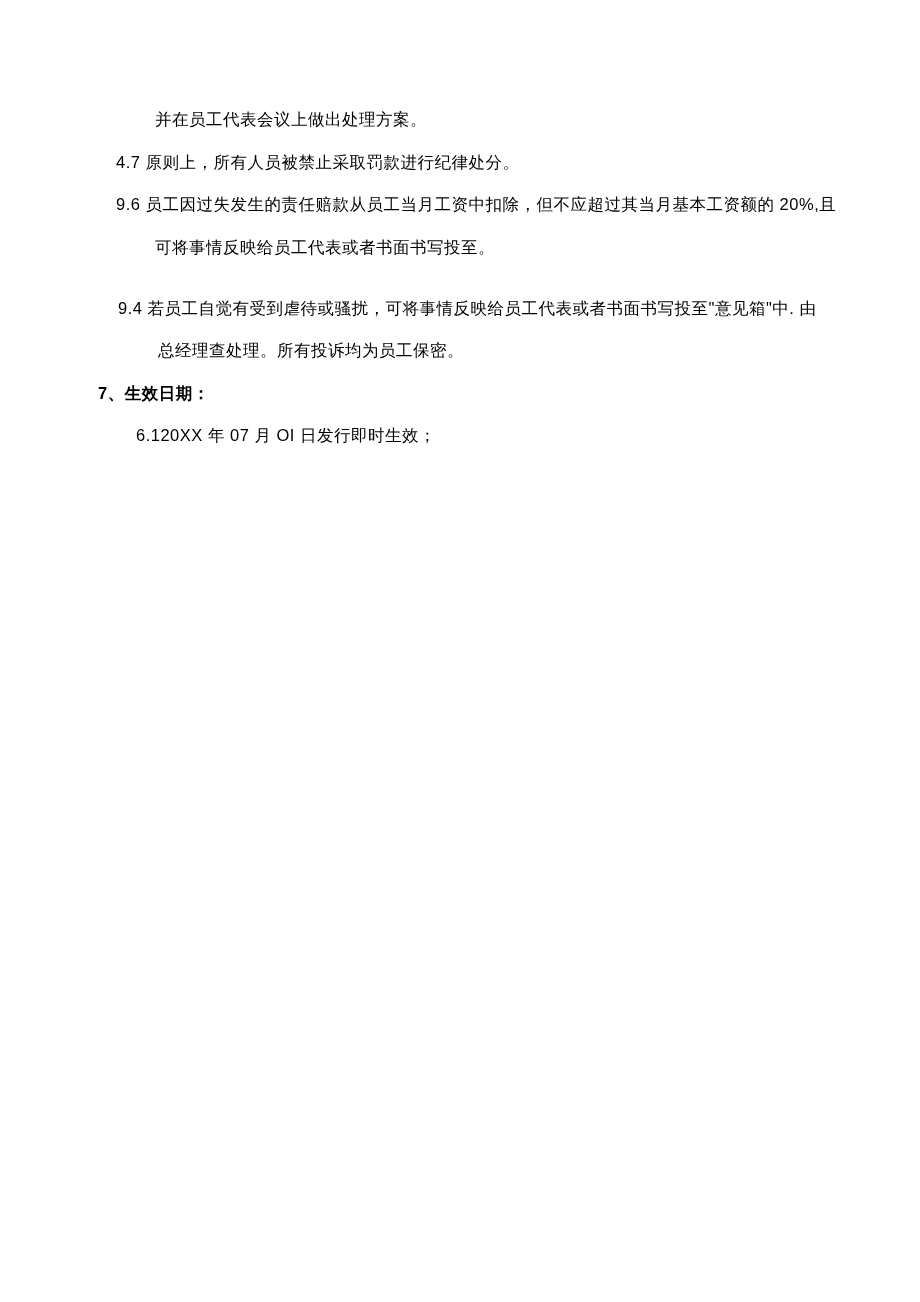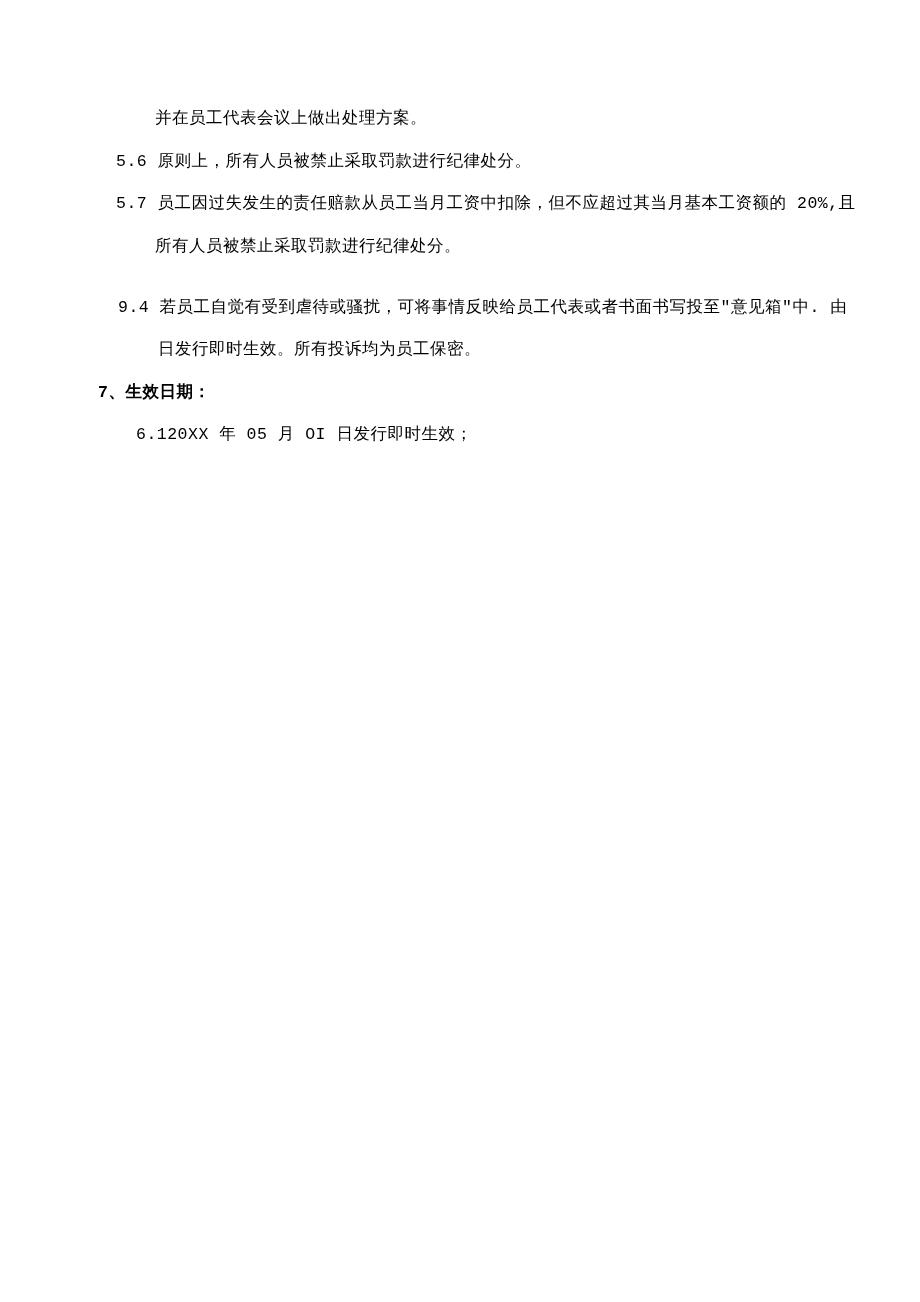--- a/index.html
+++ b/index.html
@@ -2,7 +2,7 @@
 <html><head>
   <meta charset="utf-8">
   <style>
-    * { margin: 8px; padding: 0; box-sizing: border-box; font-family: Liberation Mono, monospace; }
+    * { margin: 8px; padding: 0; box-sizing: border-box; }
     body {
       width: 920px;
       height: 1302px;

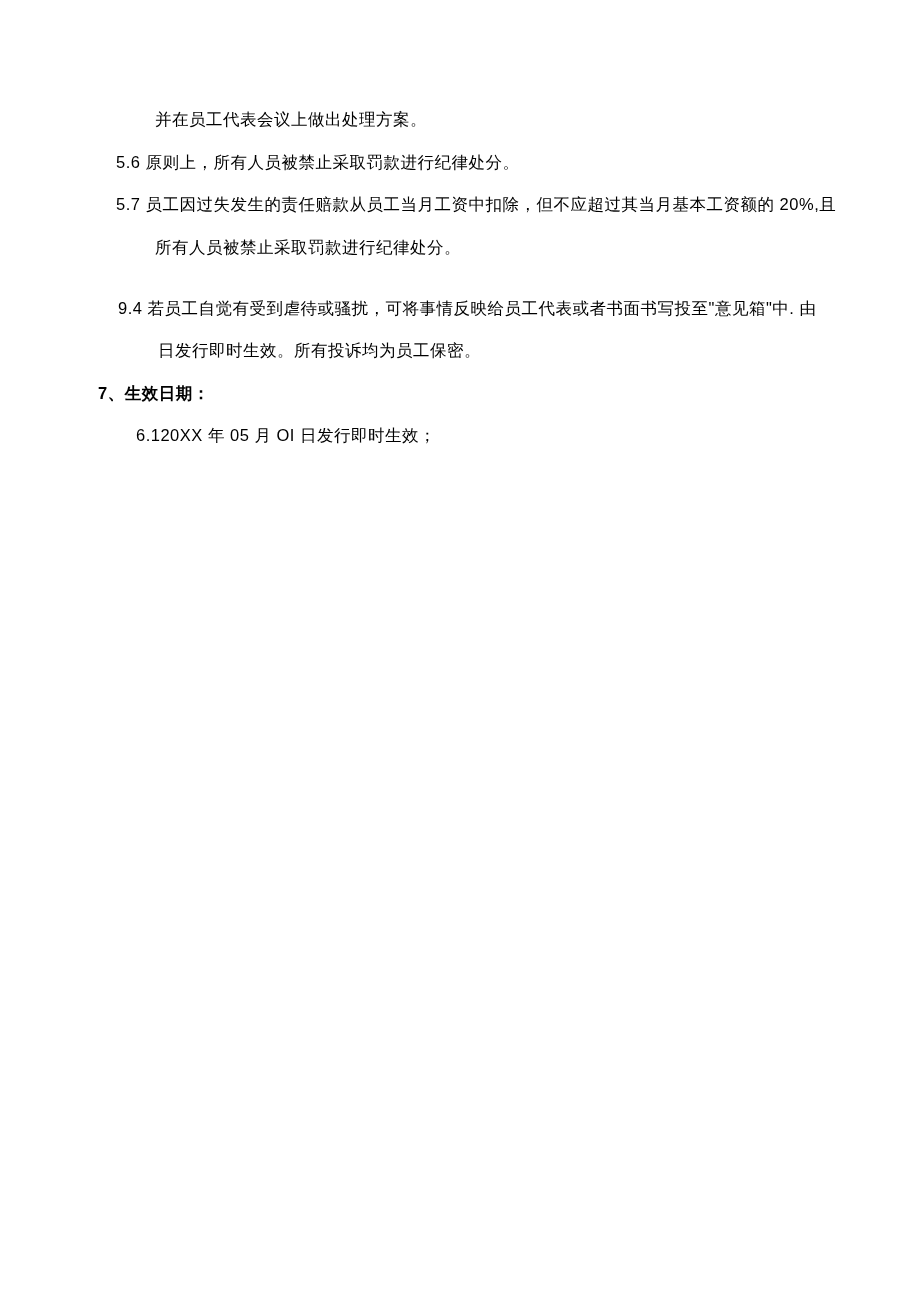--- a/index.html
+++ b/index.html
@@ -32,7 +32,7 @@
 
 <div class="page">
   <span class="line indent-continuation">并在员工代表会议上做出处理方案。</span>
-  <span class="line indent-item">5.6  原则上，所有人员被禁止采取罚款进行纪律处分。</span>
+  <span class="line indent-item">4.7  原则上，所有人员被禁止采取罚款进行纪律处分。</span>
   <span class="line indent-item">5.7 员工因过失发生的责任赔款从员工当月工资中扣除，但不应超过其当月基本工资额的 20%,且</span>
   <span class="line indent-continuation">所有人员被禁止采取罚款进行纪律处分。</span>
   <div class="space-block"></div>

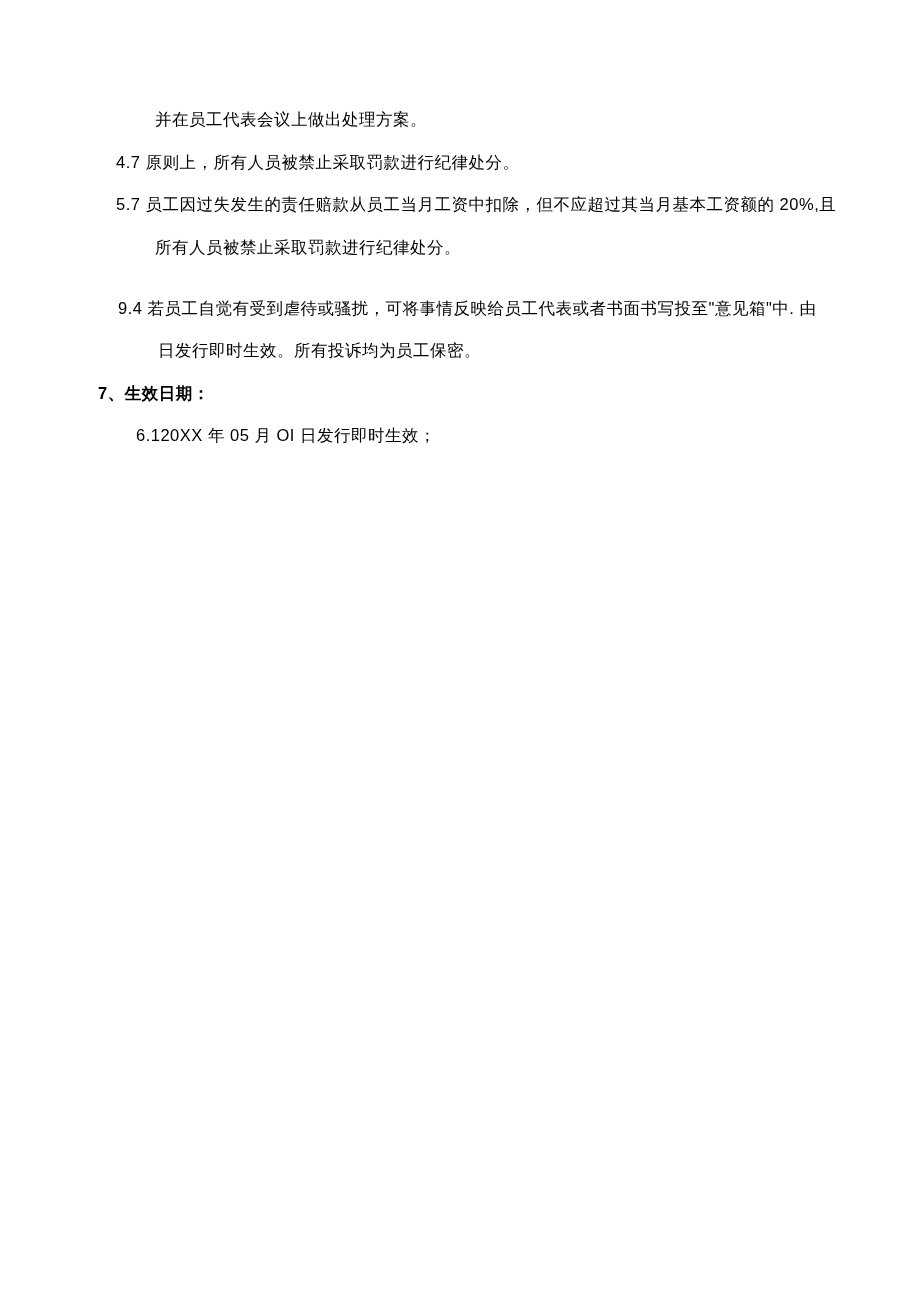--- a/index.html
+++ b/index.html
@@ -33,7 +33,7 @@
 <div class="page">
   <span class="line indent-continuation">并在员工代表会议上做出处理方案。</span>
   <span class="line indent-item">4.7  原则上，所有人员被禁止采取罚款进行纪律处分。</span>
-  <span class="line indent-item">5.7 员工因过失发生的责任赔款从员工当月工资中扣除，但不应超过其当月基本工资额的 20%,且</span>
+  <span class="line indent-item">9.6 员工因过失发生的责任赔款从员工当月工资中扣除，但不应超过其当月基本工资额的 20%,且</span>
   <span class="line indent-continuation">所有人员被禁止采取罚款进行纪律处分。</span>
   <div class="space-block"></div>
   <span class="line indent-item2">9.4 若员工自觉有受到虐待或骚扰，可将事情反映给员工代表或者书面书写投至"意见箱"中. 由</span>

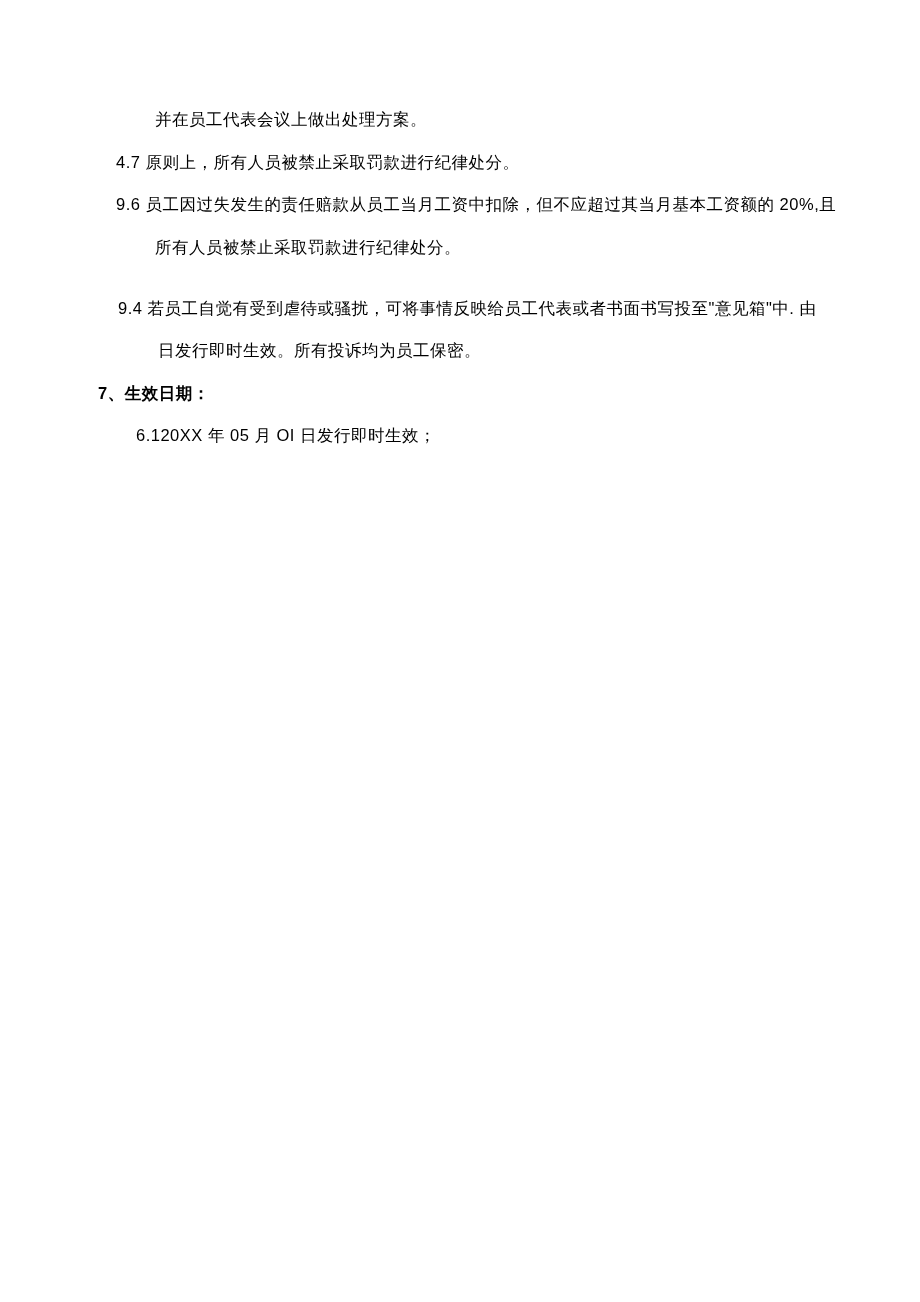--- a/index.html
+++ b/index.html
@@ -34,7 +34,7 @@
   <span class="line indent-continuation">并在员工代表会议上做出处理方案。</span>
   <span class="line indent-item">4.7  原则上，所有人员被禁止采取罚款进行纪律处分。</span>
   <span class="line indent-item">9.6 员工因过失发生的责任赔款从员工当月工资中扣除，但不应超过其当月基本工资额的 20%,且</span>
-  <span class="line indent-continuation">所有人员被禁止采取罚款进行纪律处分。</span>
+  <span class="line indent-continuation">可将事情反映给员工代表或者书面书写投至。</span>
   <div class="space-block"></div>
   <span class="line indent-item2">9.4 若员工自觉有受到虐待或骚扰，可将事情反映给员工代表或者书面书写投至"意见箱"中. 由</span>
   <span class="line indent-continuation2">日发行即时生效。所有投诉均为员工保密。</span>

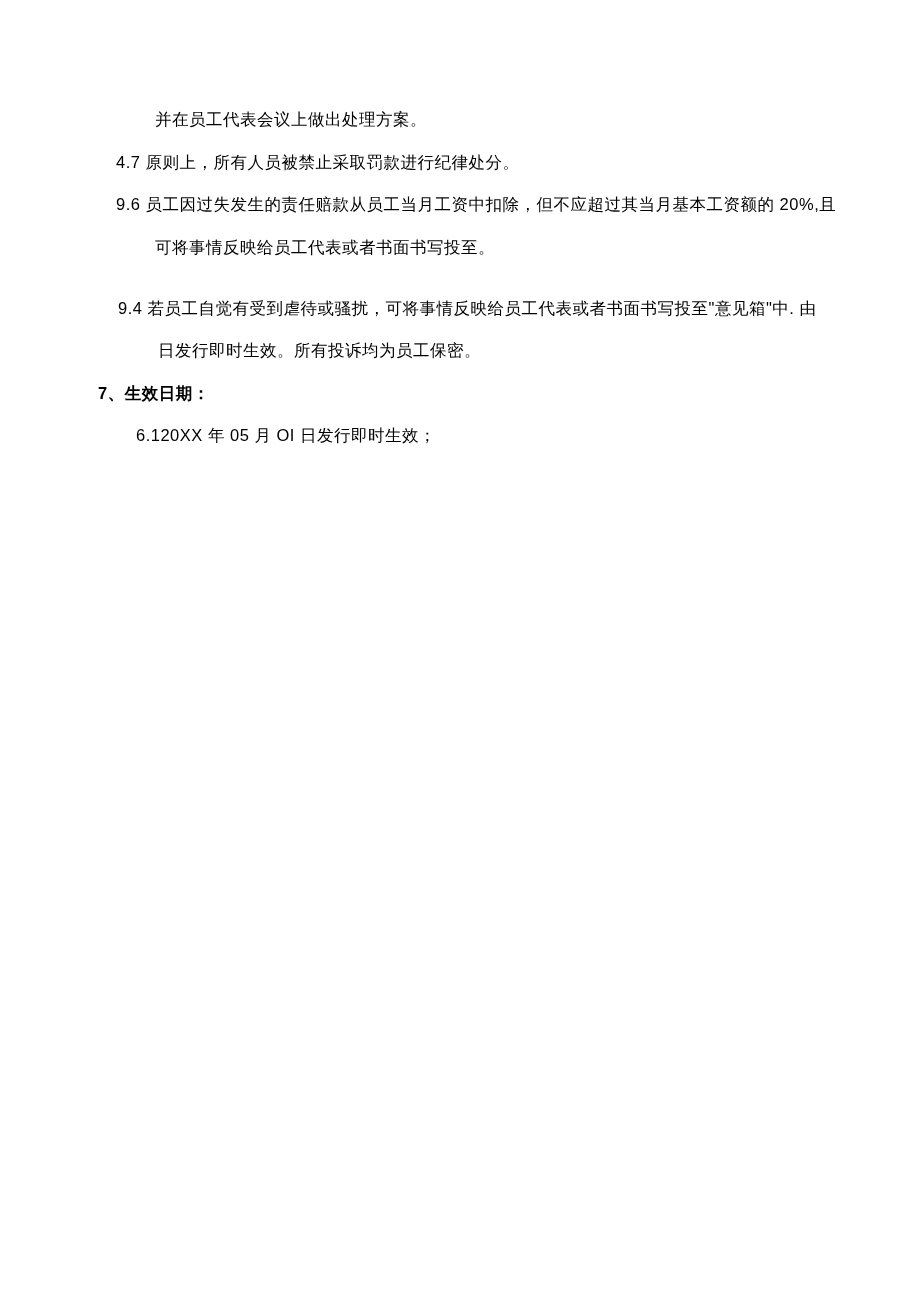--- a/index.html
+++ b/index.html
@@ -37,7 +37,7 @@
   <span class="line indent-continuation">可将事情反映给员工代表或者书面书写投至。</span>
   <div class="space-block"></div>
   <span class="line indent-item2">9.4 若员工自觉有受到虐待或骚扰，可将事情反映给员工代表或者书面书写投至"意见箱"中. 由</span>
-  <span class="line indent-continuation2">日发行即时生效。所有投诉均为员工保密。</span>
+  <span class="line indent-continuation2">总经理查处理。所有投诉均为员工保密。</span>
   <span class="line bold heading-indent">7、生效日期：</span>
   <span class="line indent-61">6.120XX 年 05 月 OI 日发行即时生效；</span>
 </div>

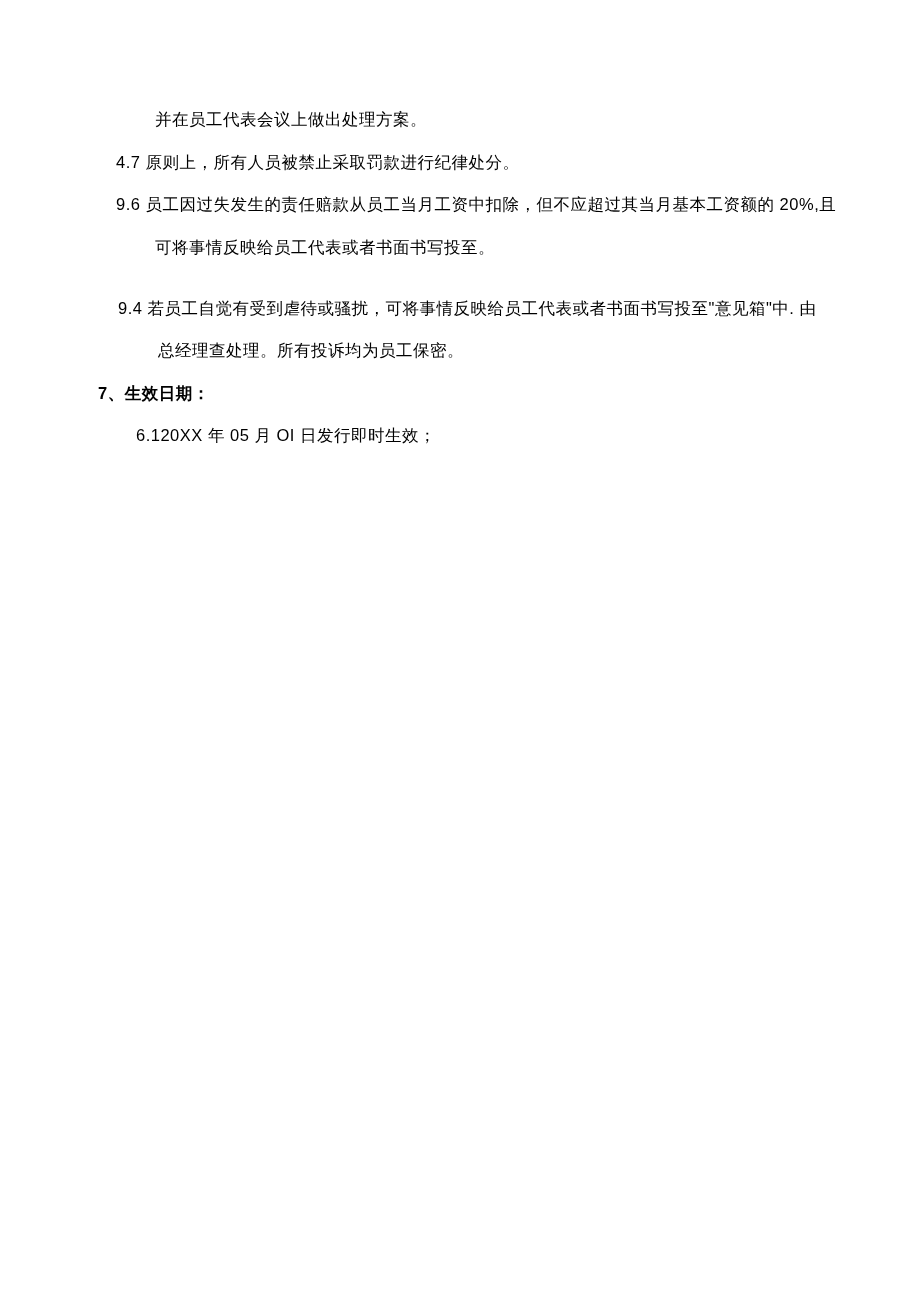--- a/index.html
+++ b/index.html
@@ -39,7 +39,7 @@
   <span class="line indent-item2">9.4 若员工自觉有受到虐待或骚扰，可将事情反映给员工代表或者书面书写投至"意见箱"中. 由</span>
   <span class="line indent-continuation2">总经理查处理。所有投诉均为员工保密。</span>
   <span class="line bold heading-indent">7、生效日期：</span>
-  <span class="line indent-61">6.120XX 年 05 月 OI 日发行即时生效；</span>
+  <span class="line indent-61">6.120XX 年 07 月 OI 日发行即时生效；</span>
 </div>
 
 </body></html>

